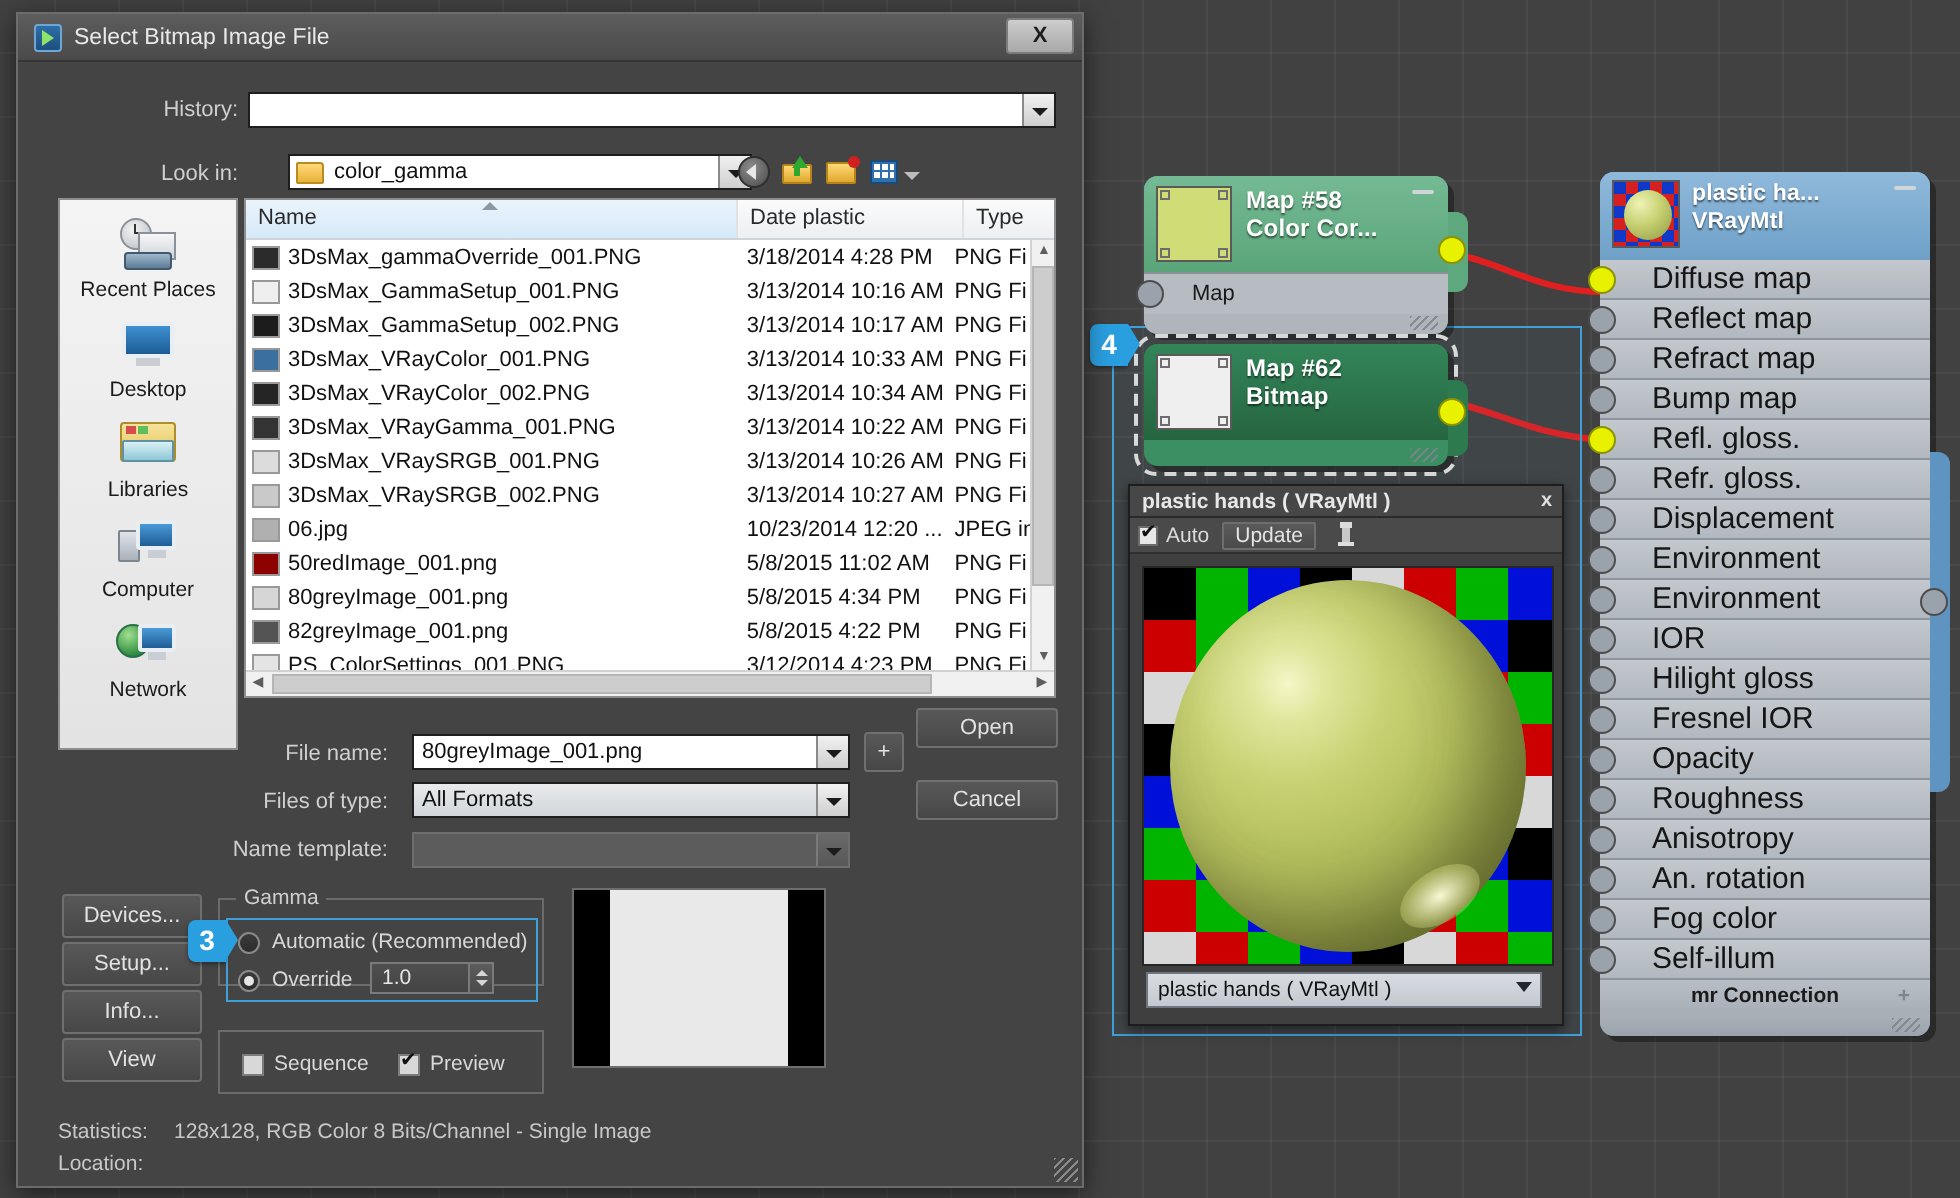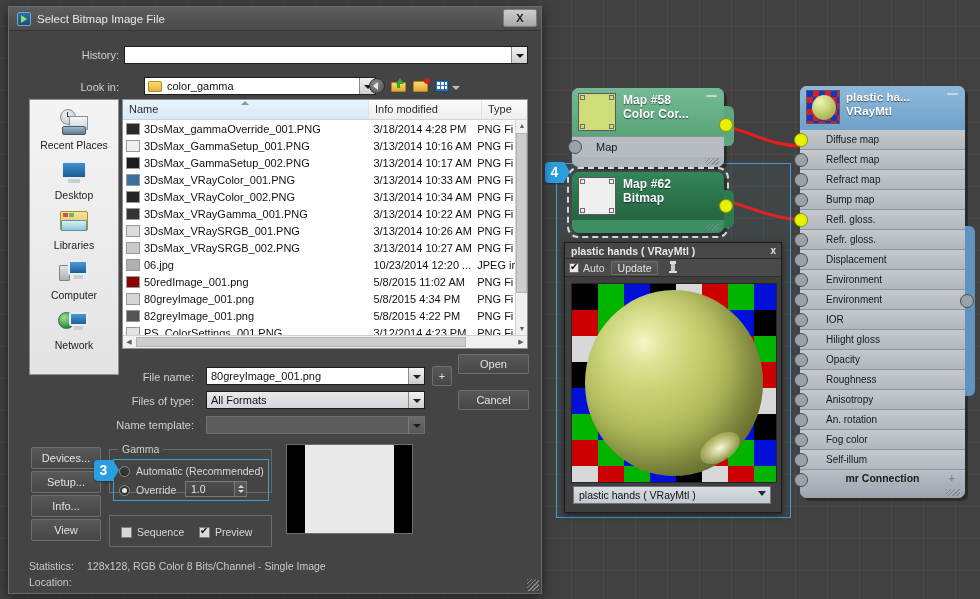--- a/index.html
+++ b/index.html
@@ -719,7 +719,7 @@
         <span style="position:absolute; left:118px; top:1px; border-left:4px solid transparent; border-right:4px solid transparent; border-bottom:4px solid #8a98a4;"></span>
       </div>
       <div class="col" style="width:113px;">
-        <span>Info modified</span>
+        <span>Date plastic</span>
       </div>
       <div class="col" style="width:45px; border-right:none;">
         <span>Type</span>

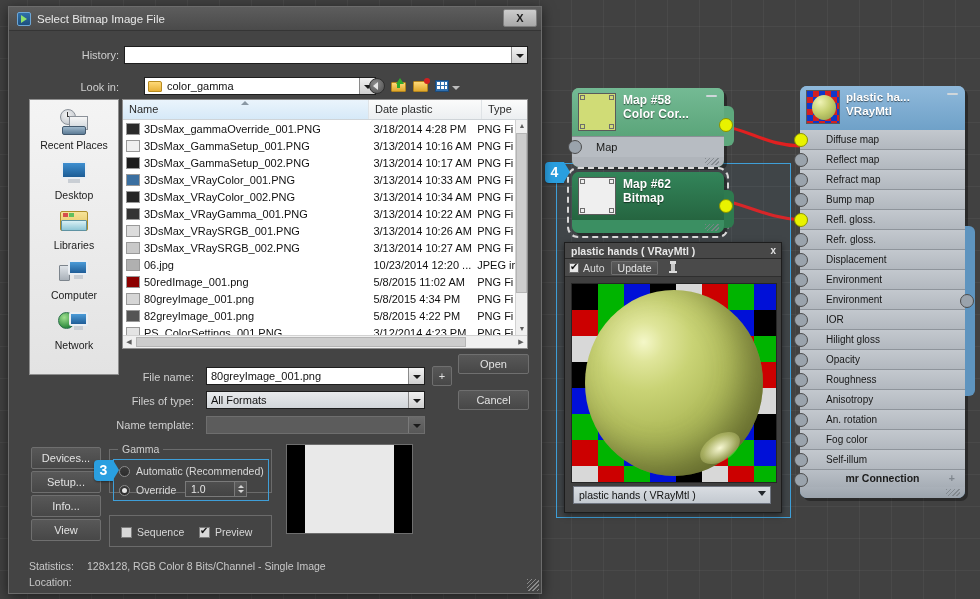--- a/index.html
+++ b/index.html
@@ -124,7 +124,7 @@
   #node-vray .node-title { font-size:11.5px; line-height:14px; }
   .mtl-row {
     background:linear-gradient(#c3c8ce,#b2b8bf);
-    color:#161616; font-size:10px; height:20px; line-height:20px;
+    color:#161616; font-size:15px; height:20px; line-height:20px;
     padding-left:26px; border-bottom:1px solid #8e949b;
     position:relative; white-space:nowrap;
   }

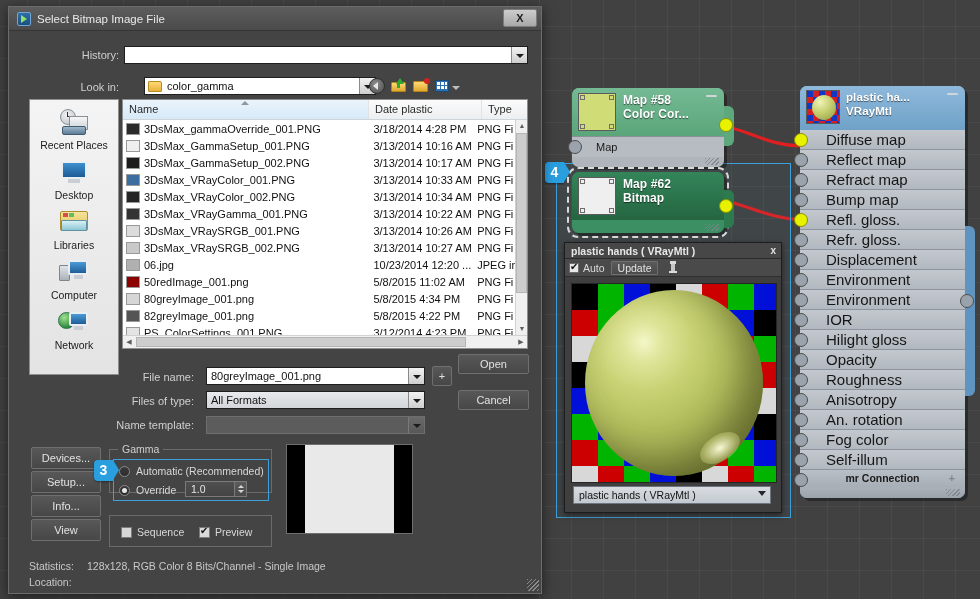--- a/index.html
+++ b/index.html
@@ -480,6 +480,7 @@
           <div class="mtl-row"><span>Environment</span></div>
           <div class="mtl-row"><span>IOR</span></div>
           <div class="mtl-row"><span>Hilight gloss</span></div>
+          <div class="mtl-row"><span>Fresnel IOR</span></div>
           <div class="mtl-row"><span>Opacity</span></div>
           <div class="mtl-row"><span>Roughness</span></div>
           <div class="mtl-row"><span>Anisotropy</span></div>

